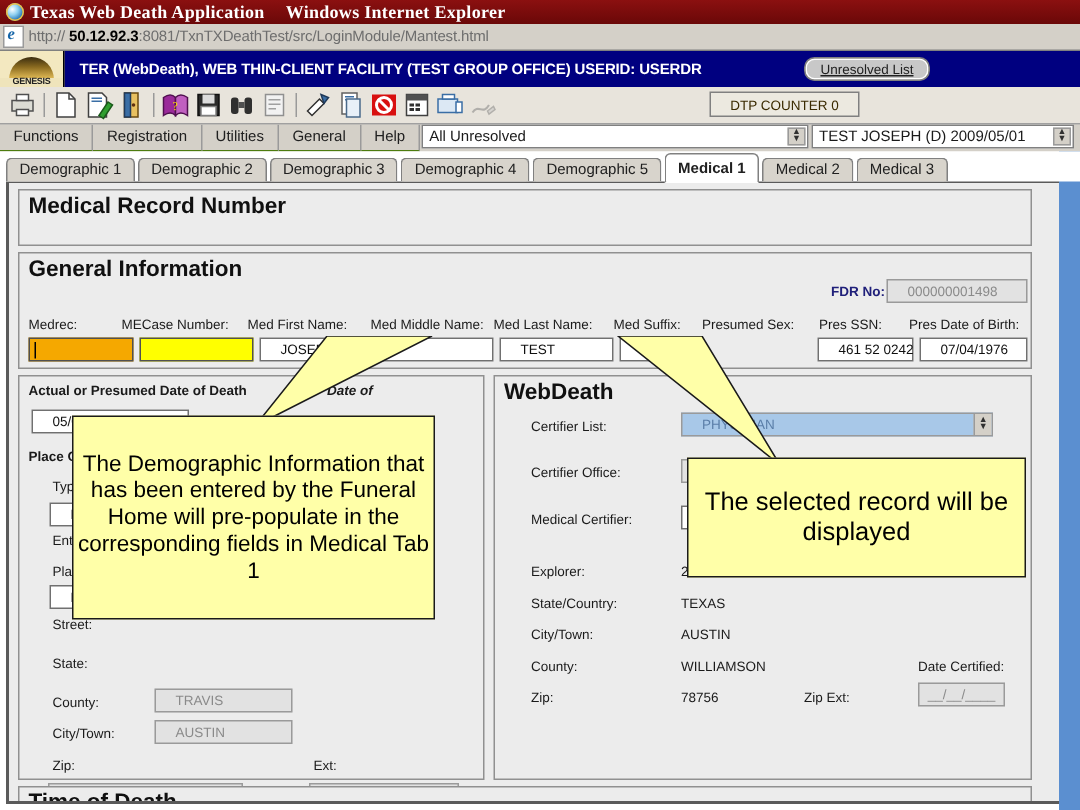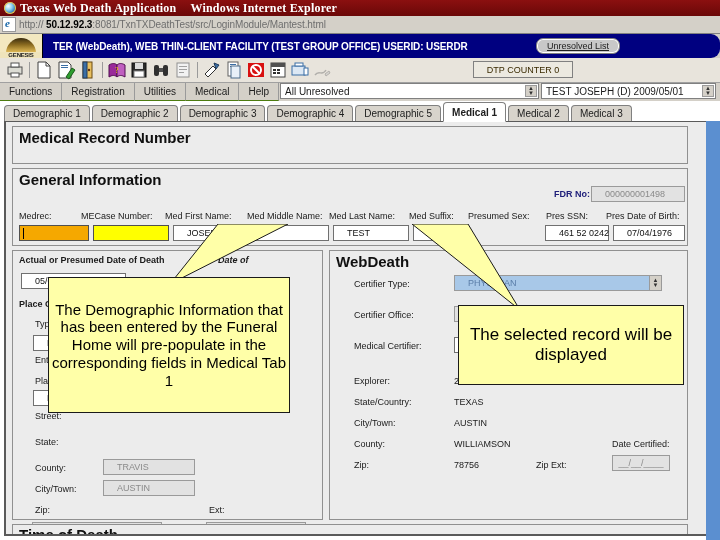--- a/index.html
+++ b/index.html
@@ -52,7 +52,6 @@
   .banner{
     height:24px;background:#000080;display:flex;align-items:center;
     position:relative;
-    border-radius:9px;
   }
   .genesis{
     width:42px;height:24px;flex:none;position:relative;overflow:hidden;

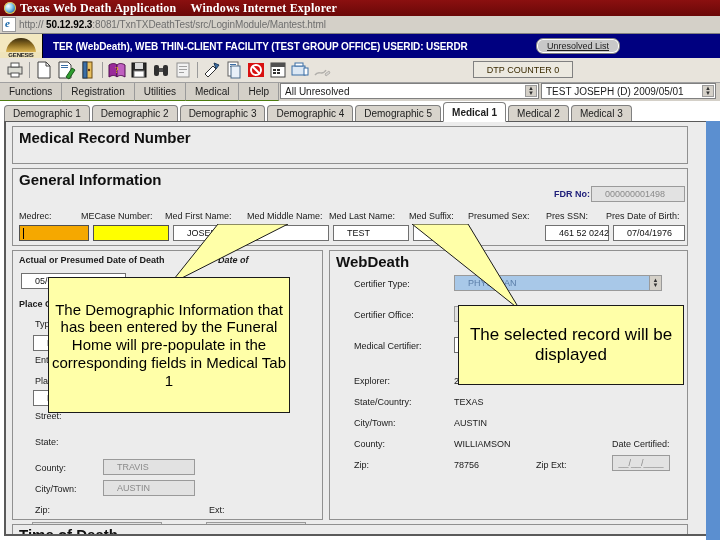--- a/index.html
+++ b/index.html
@@ -329,7 +329,7 @@
     <div class="menu-item">Functions</div>
     <div class="menu-item">Registration</div>
     <div class="menu-item">Utilities</div>
-    <div class="menu-item">Medical</div>
+    <div class="menu-item">General</div>
     <div class="menu-item">Help</div>
     <div class="combo" id="mb-combo1">
       <span>All Unresolved</span>

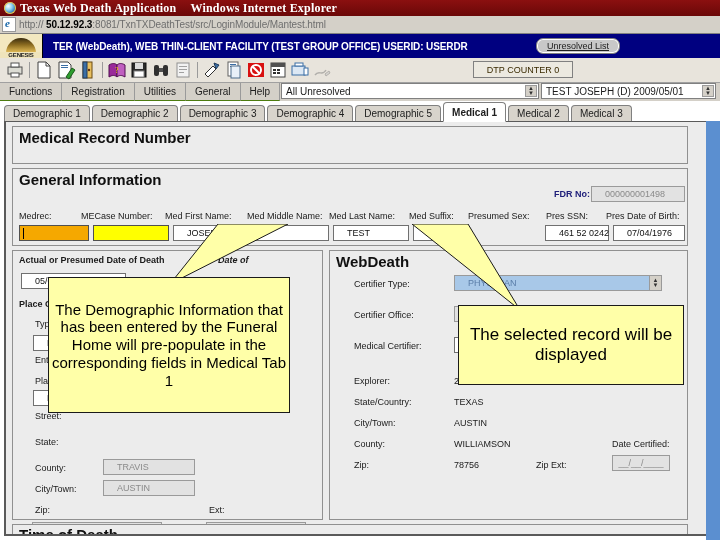--- a/index.html
+++ b/index.html
@@ -418,7 +418,7 @@
       <div class="group" style="left:323px;top:128px;width:359px;height:270px;">
         <div class="gtitle">WebDeath</div>
 
-        <div class="lbl" style="left:24px;top:28px;">Certifier Type:</div>
+        <div class="lbl" style="left:24px;top:28px;">Certifier List:</div>
         <div class="fld sel" style="left:124px;top:24px;width:208px;">PHYSICIAN<span class="spin">▲<br>▼</span></div>
 
         <div class="lbl" style="left:24px;top:59px;">Certifier Office:</div>

